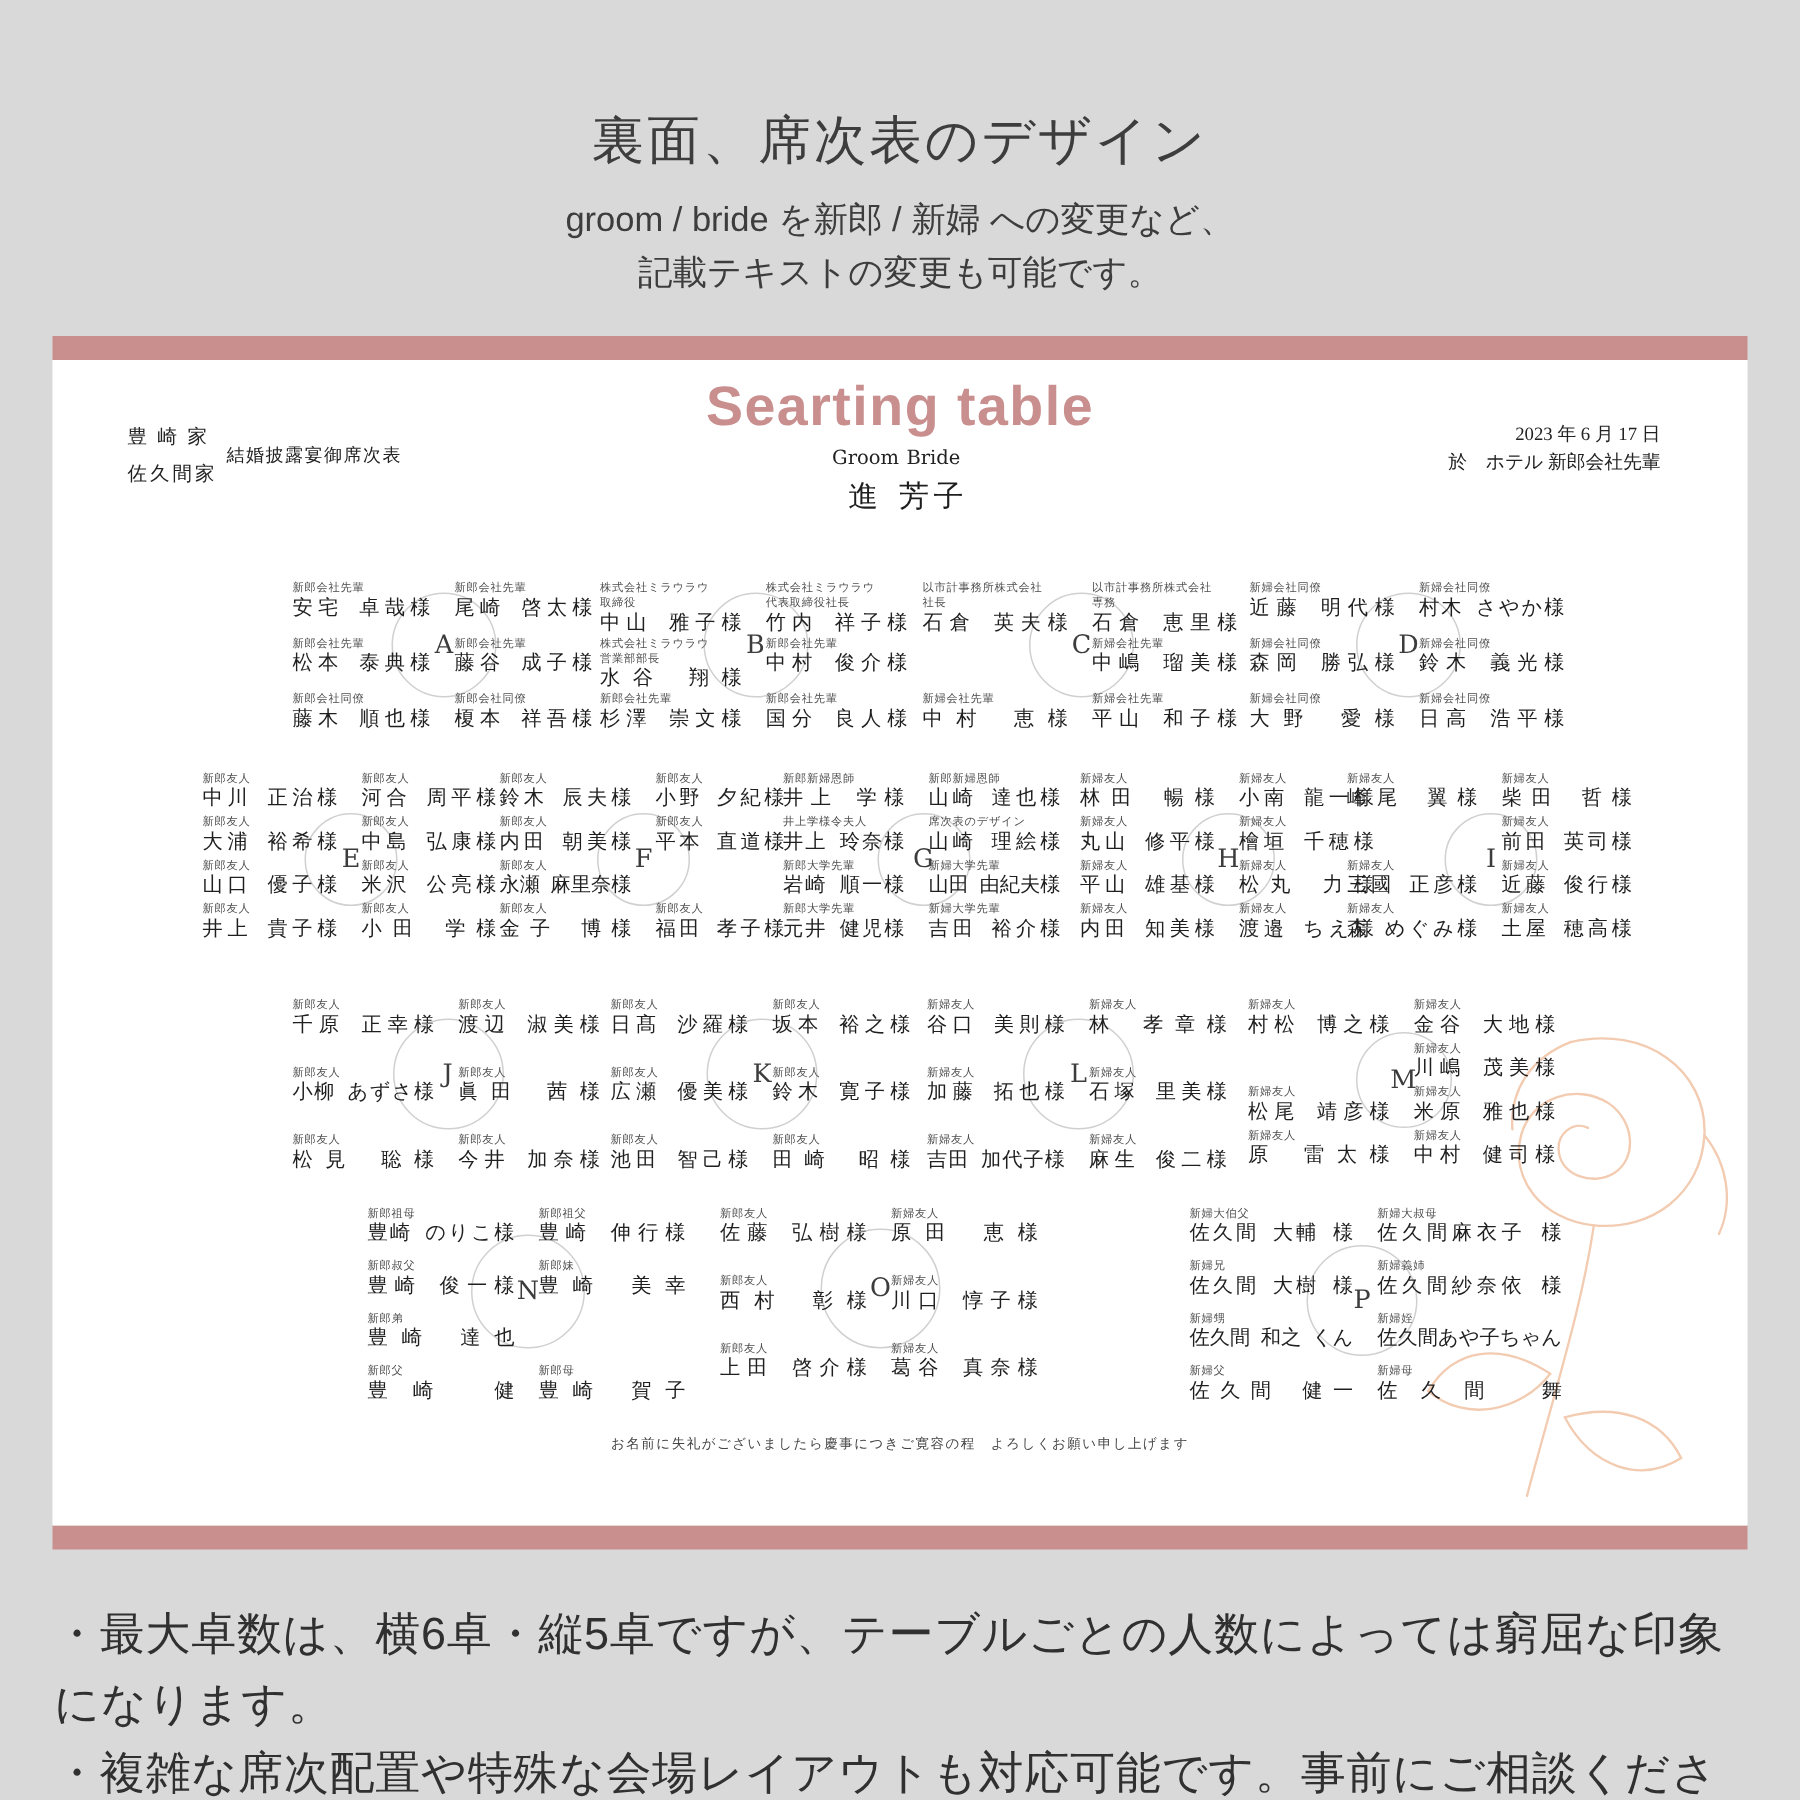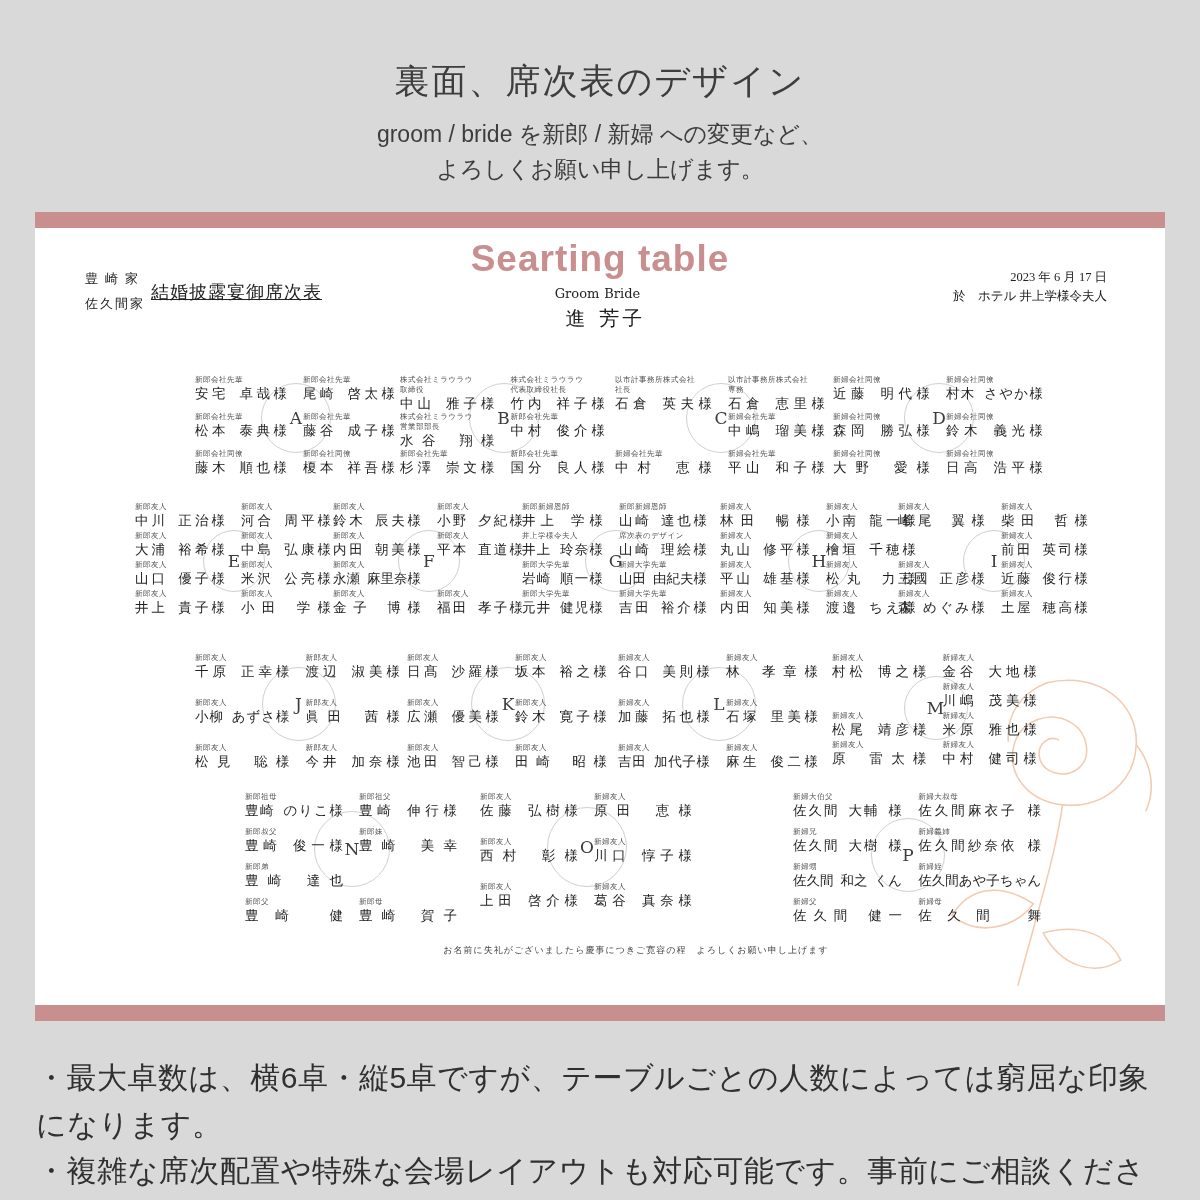--- a/index.html
+++ b/index.html
@@ -11,7 +11,7 @@
   }
   
   .hero{ text-align:center; padding-top:54px; color:#3d3d3d; }
-  .hero h1{ font-size:35px; font-weight:500; letter-spacing:2px; margin:4px 0 12px; }
+  .hero h1{ font-size:35px; font-weight:500; letter-spacing:2px; margin:16px 0 12px; }
   .hero p{ font-size:23px; line-height:1.5; margin:0; color:#3d3d3d; }
 
   

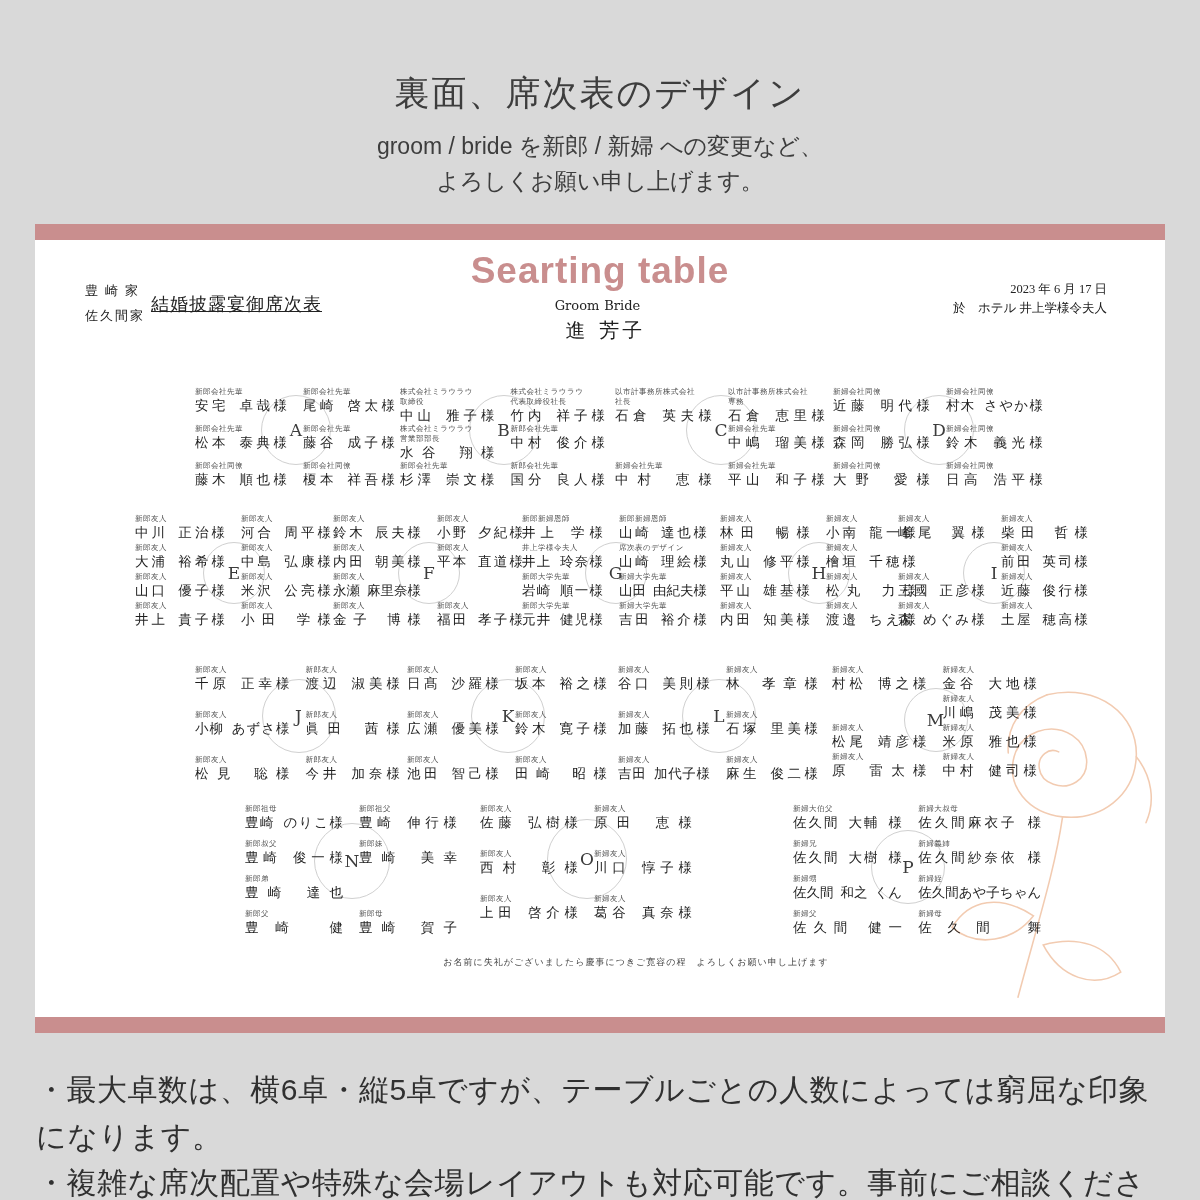--- a/index.html
+++ b/index.html
@@ -65,7 +65,7 @@
   <h1>裏面、席次表のデザイン</h1>
   <p>
     <span>groom / bride を新郎 / 新婦 への変更など、</span><br>
-    <span>よろしくお願い申し上げます。</span>
+    <span>記載テキストの変更も可能です。</span>
   </p>
 </div>
 

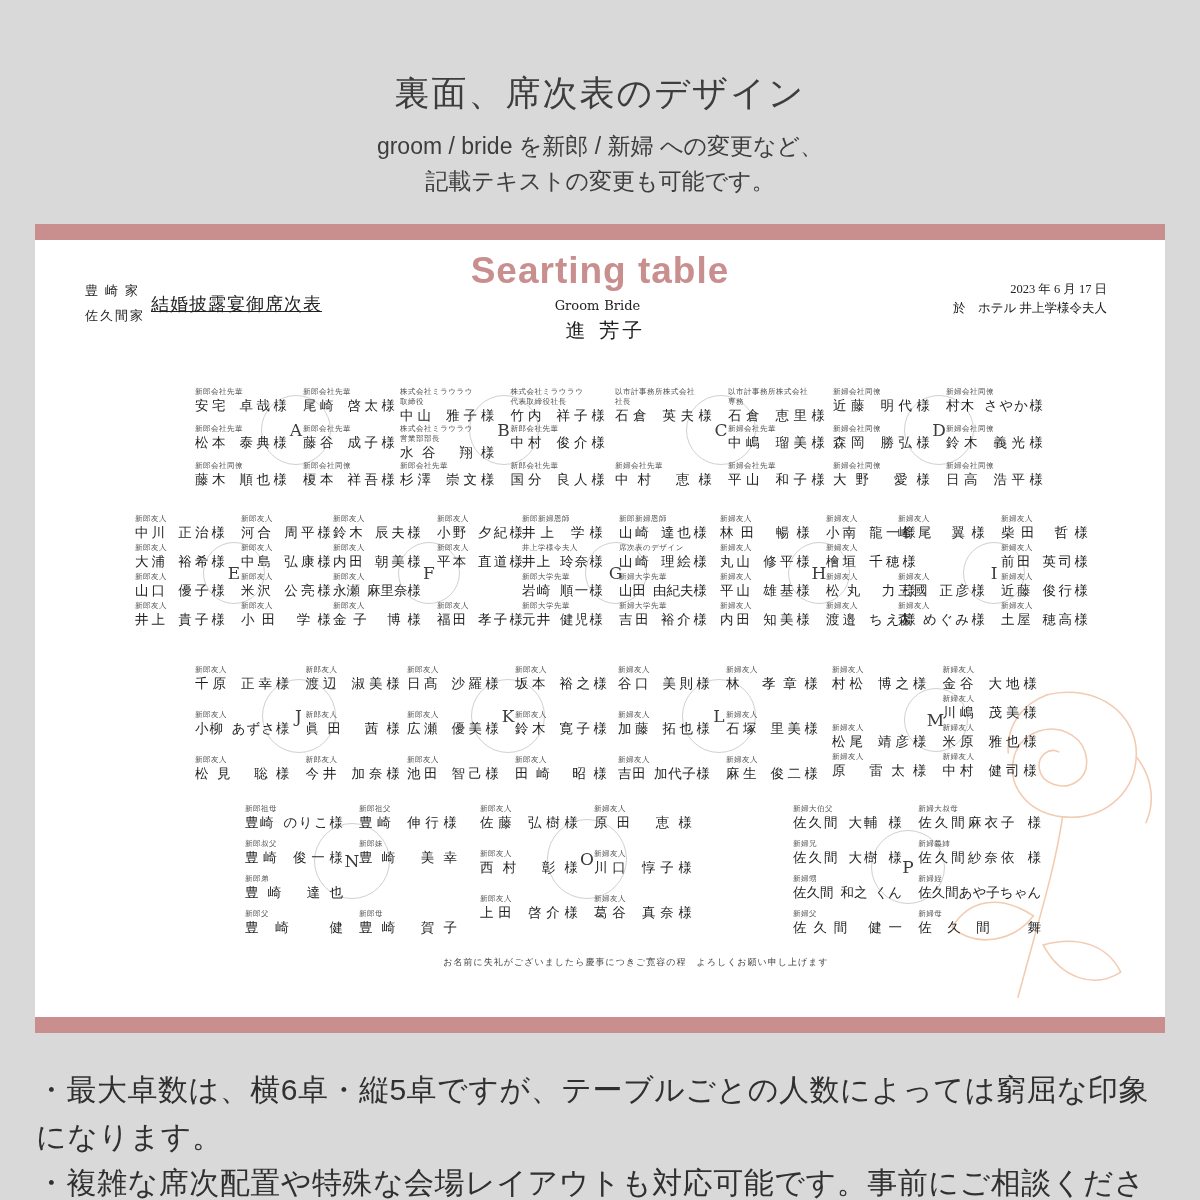--- a/index.html
+++ b/index.html
@@ -28,7 +28,7 @@
     font-family:Liberation Sans, sans-serif; font-size:13px; color:#222; }
   .fam .f1{ letter-spacing:7px; }
   .fam .f2{ letter-spacing:2px; }
-  .fam .sub{ font-family:"DejaVu Serif",serif; font-size:18px; color:#222; margin-left:6px; letter-spacing:1px;text-decoration:underline; }
+  .fam .sub{ font-family:"DejaVu Serif",serif; font-size:12px; color:#222; margin-left:6px; letter-spacing:1px; }
 
   .gb{ position:absolute; top:58px; left:0; right:0; display:flex; justify-content:center; text-align:center; }
   .gb .lab{ font-family:"DejaVu Serif",serif; font-size:13px; color:#222; }

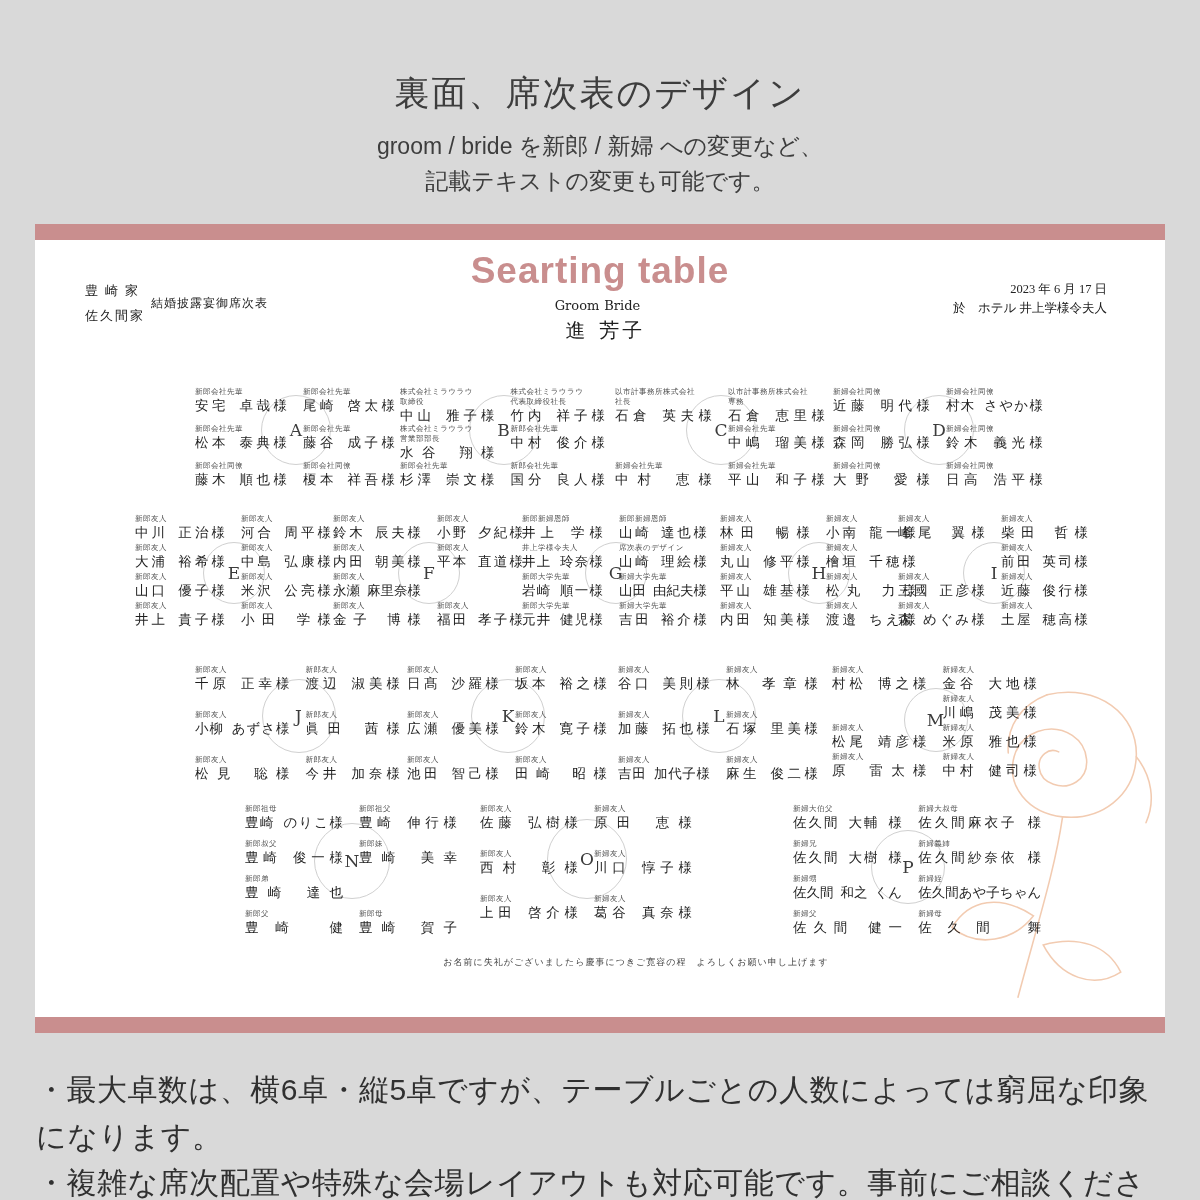--- a/index.html
+++ b/index.html
@@ -96,7 +96,7 @@
 
     <div class="dateblk">
       <div>2023 年 6 月 17 日</div>
-      <div>於　ホテル 井上学様令夫人</div>
+      <div>於　ホテル 新郎会社先輩</div>
     </div>
 
     <div id="seating">

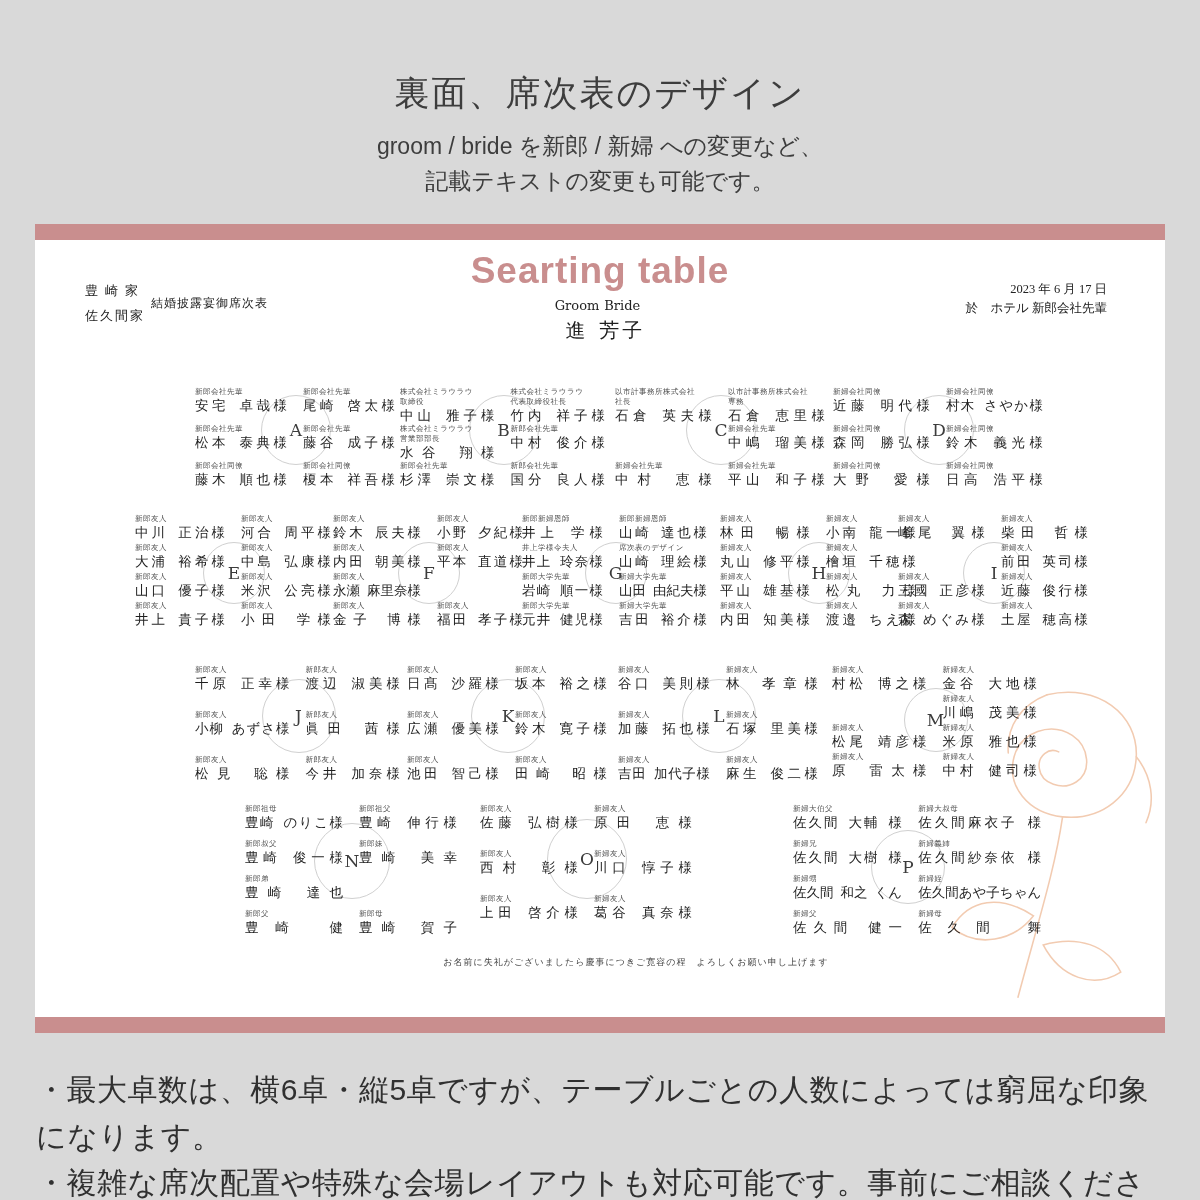--- a/index.html
+++ b/index.html
@@ -51,7 +51,7 @@
   .nm .sp{ width:7px; }
 
   .bottom-note{ position:absolute; top:716px; left:0; width:100%; text-align:center;
-    font-family:"DejaVu Serif",serif; font-size:9px; letter-spacing:1px; color:#444;margin-left:36px; }
+    font-family:"DejaVu Serif",serif; font-size:9px; letter-spacing:1px; color:#444; }
 
   .rose{ position:absolute; right:-4px; bottom:12px; width:240px; height:320px; }
 

